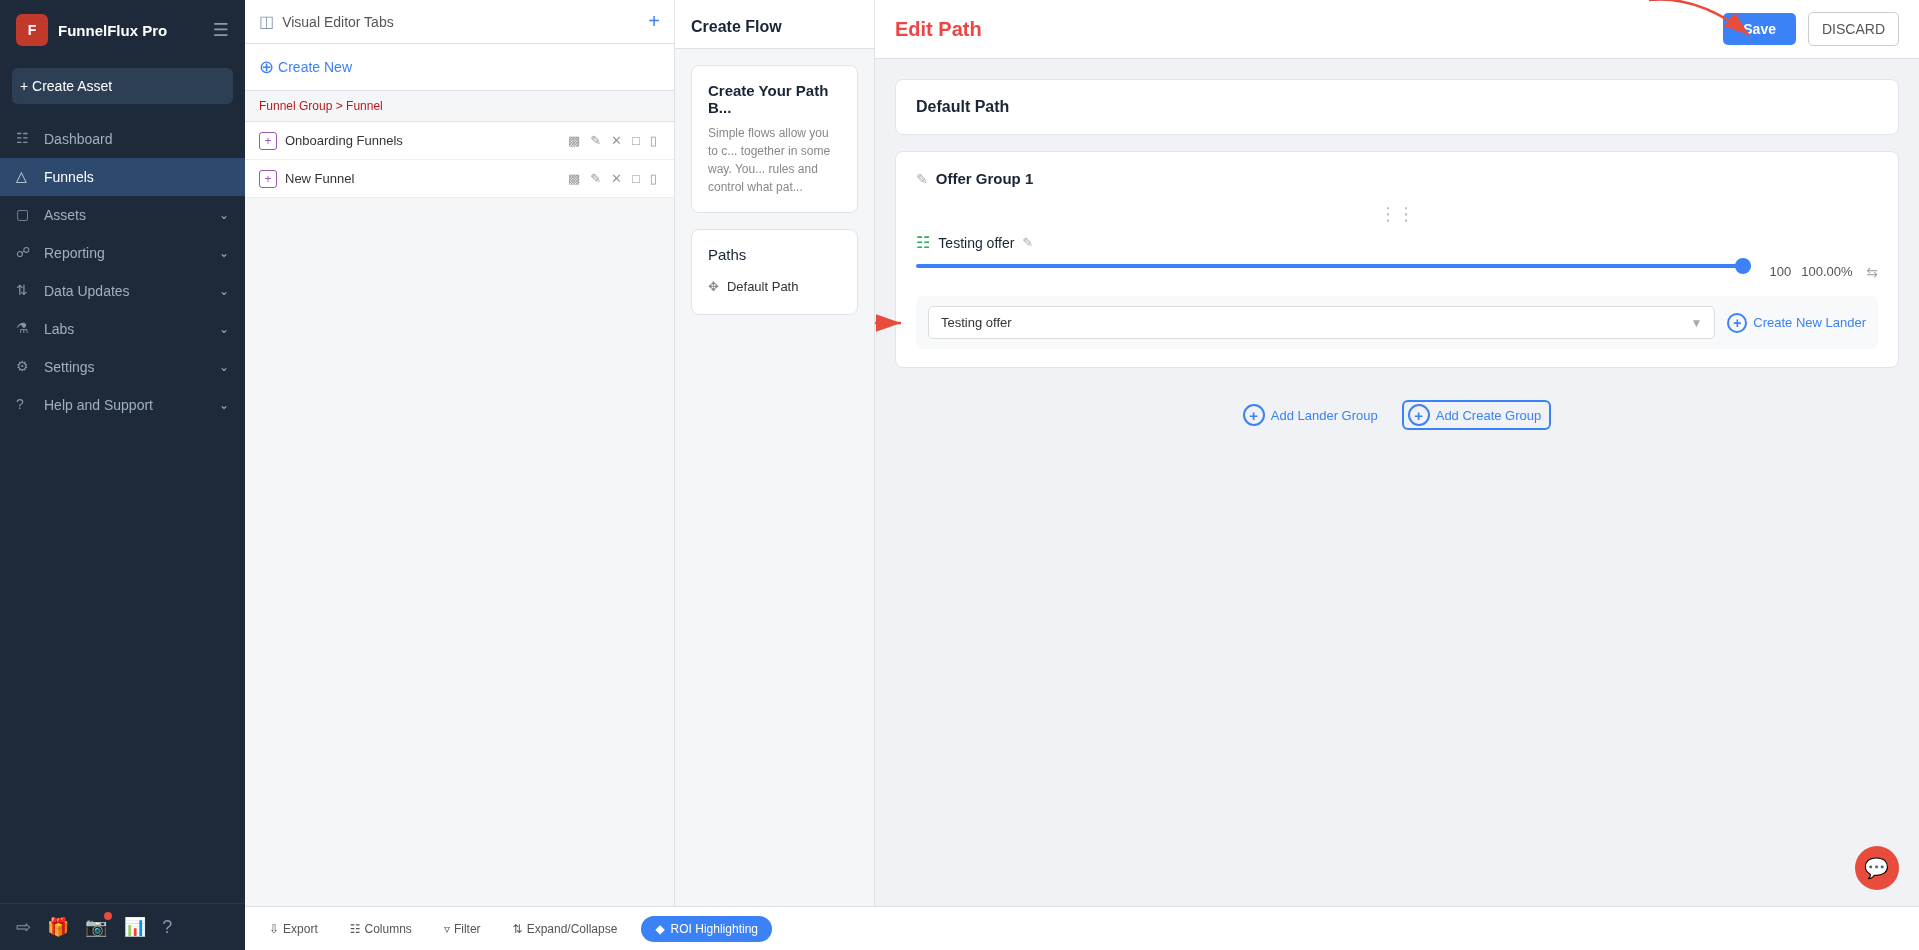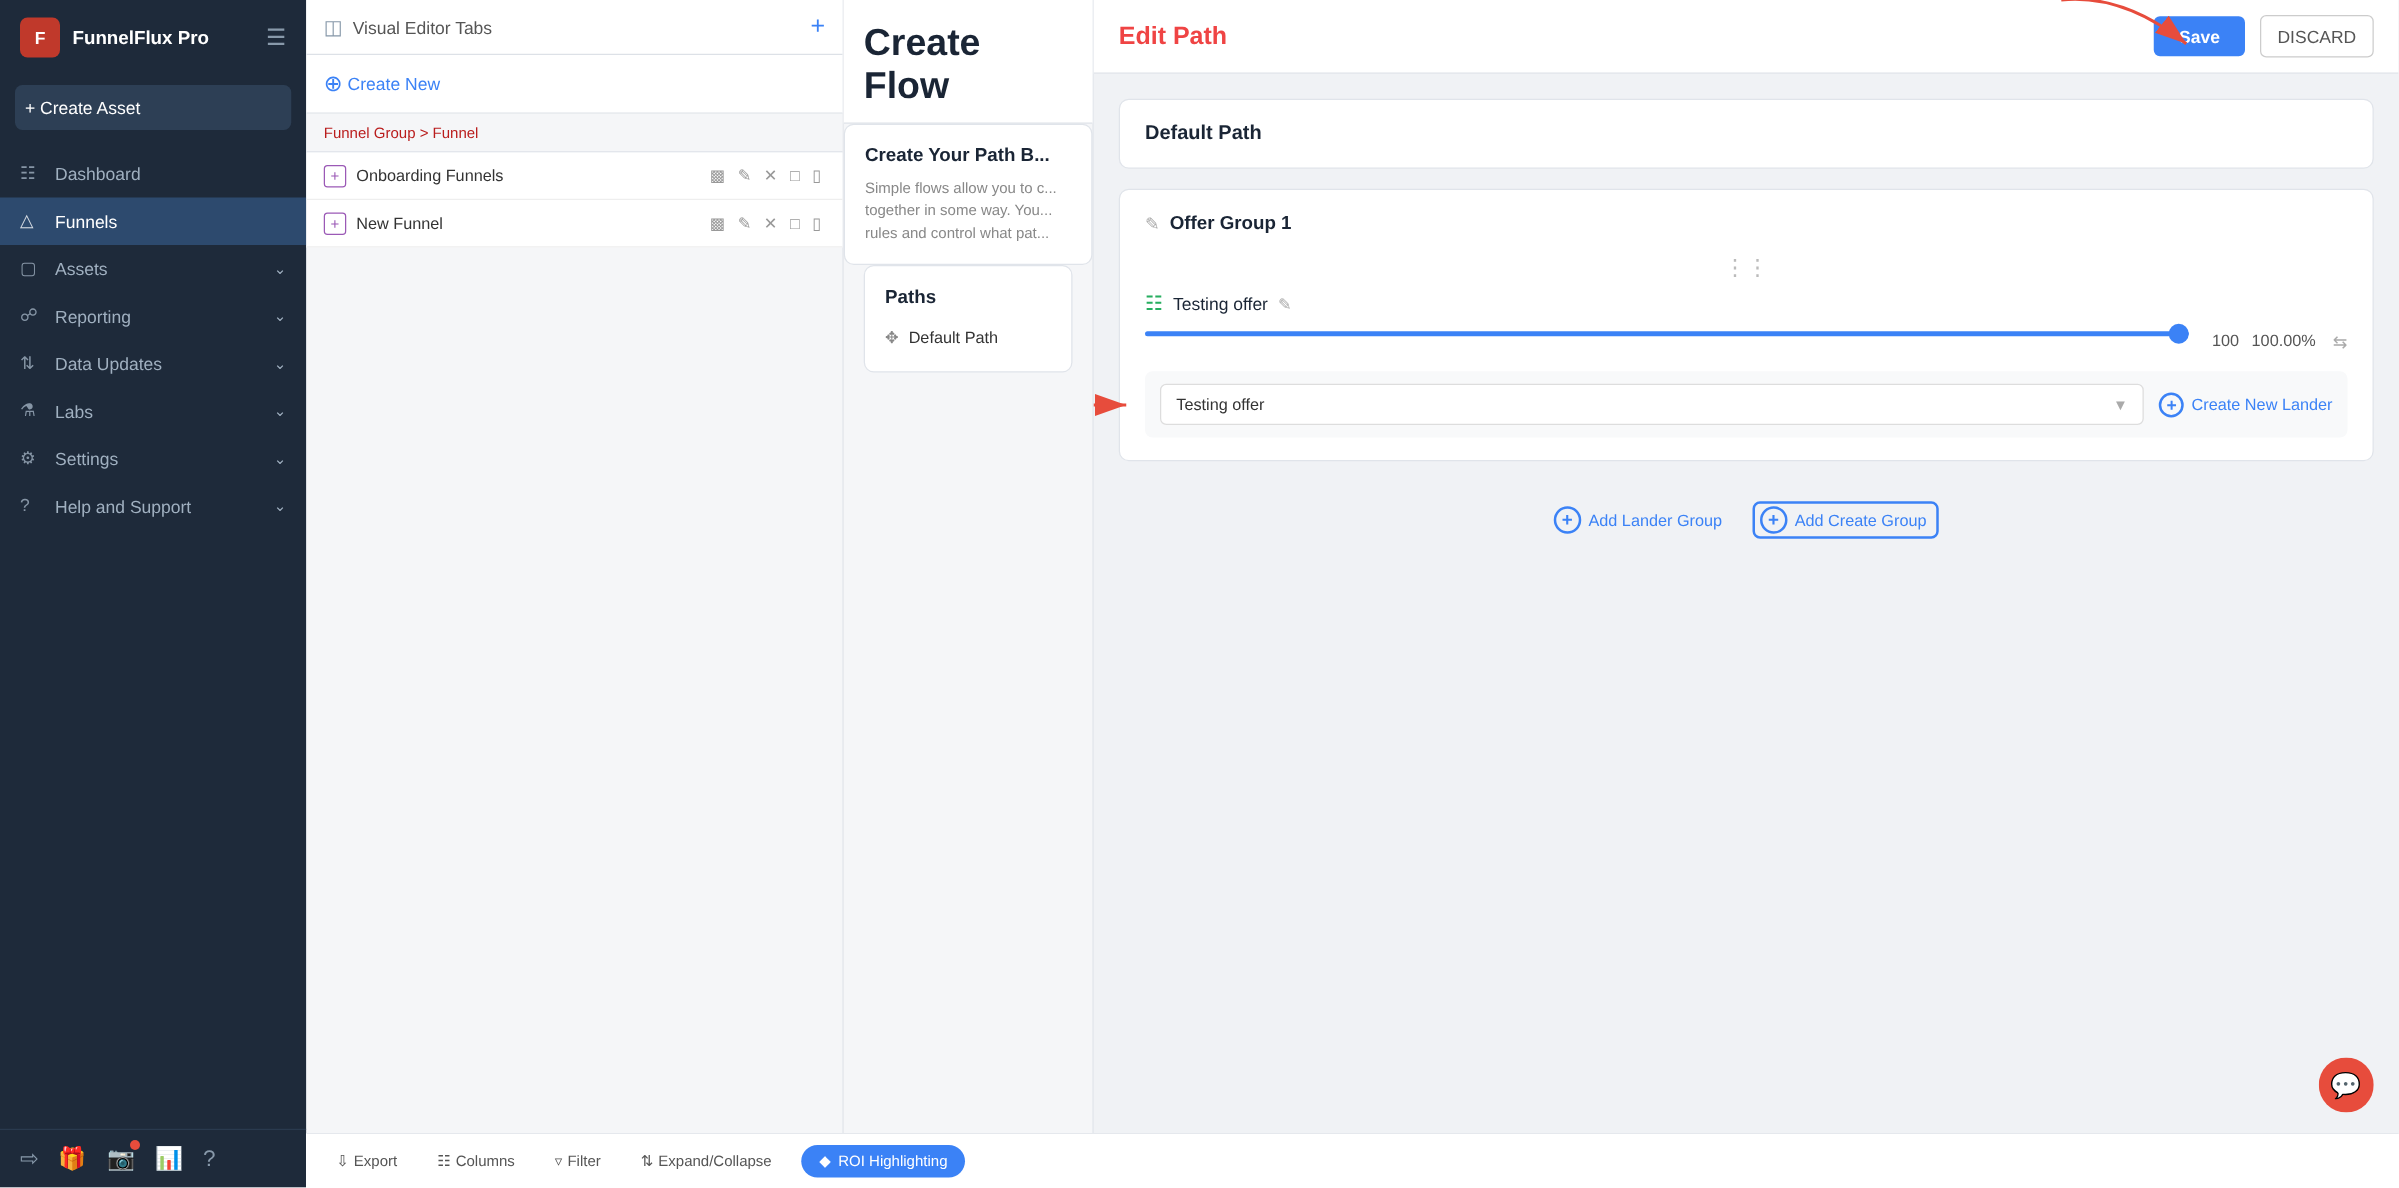--- a/index.html
+++ b/index.html
@@ -200,7 +200,7 @@
     }
     #flow-panel-header {
       padding: 18px 16px 12px;
-      font-size: 30px;
+      font-size: 16px;
       font-weight: 600;
       color: #1a2535;
       background: white;

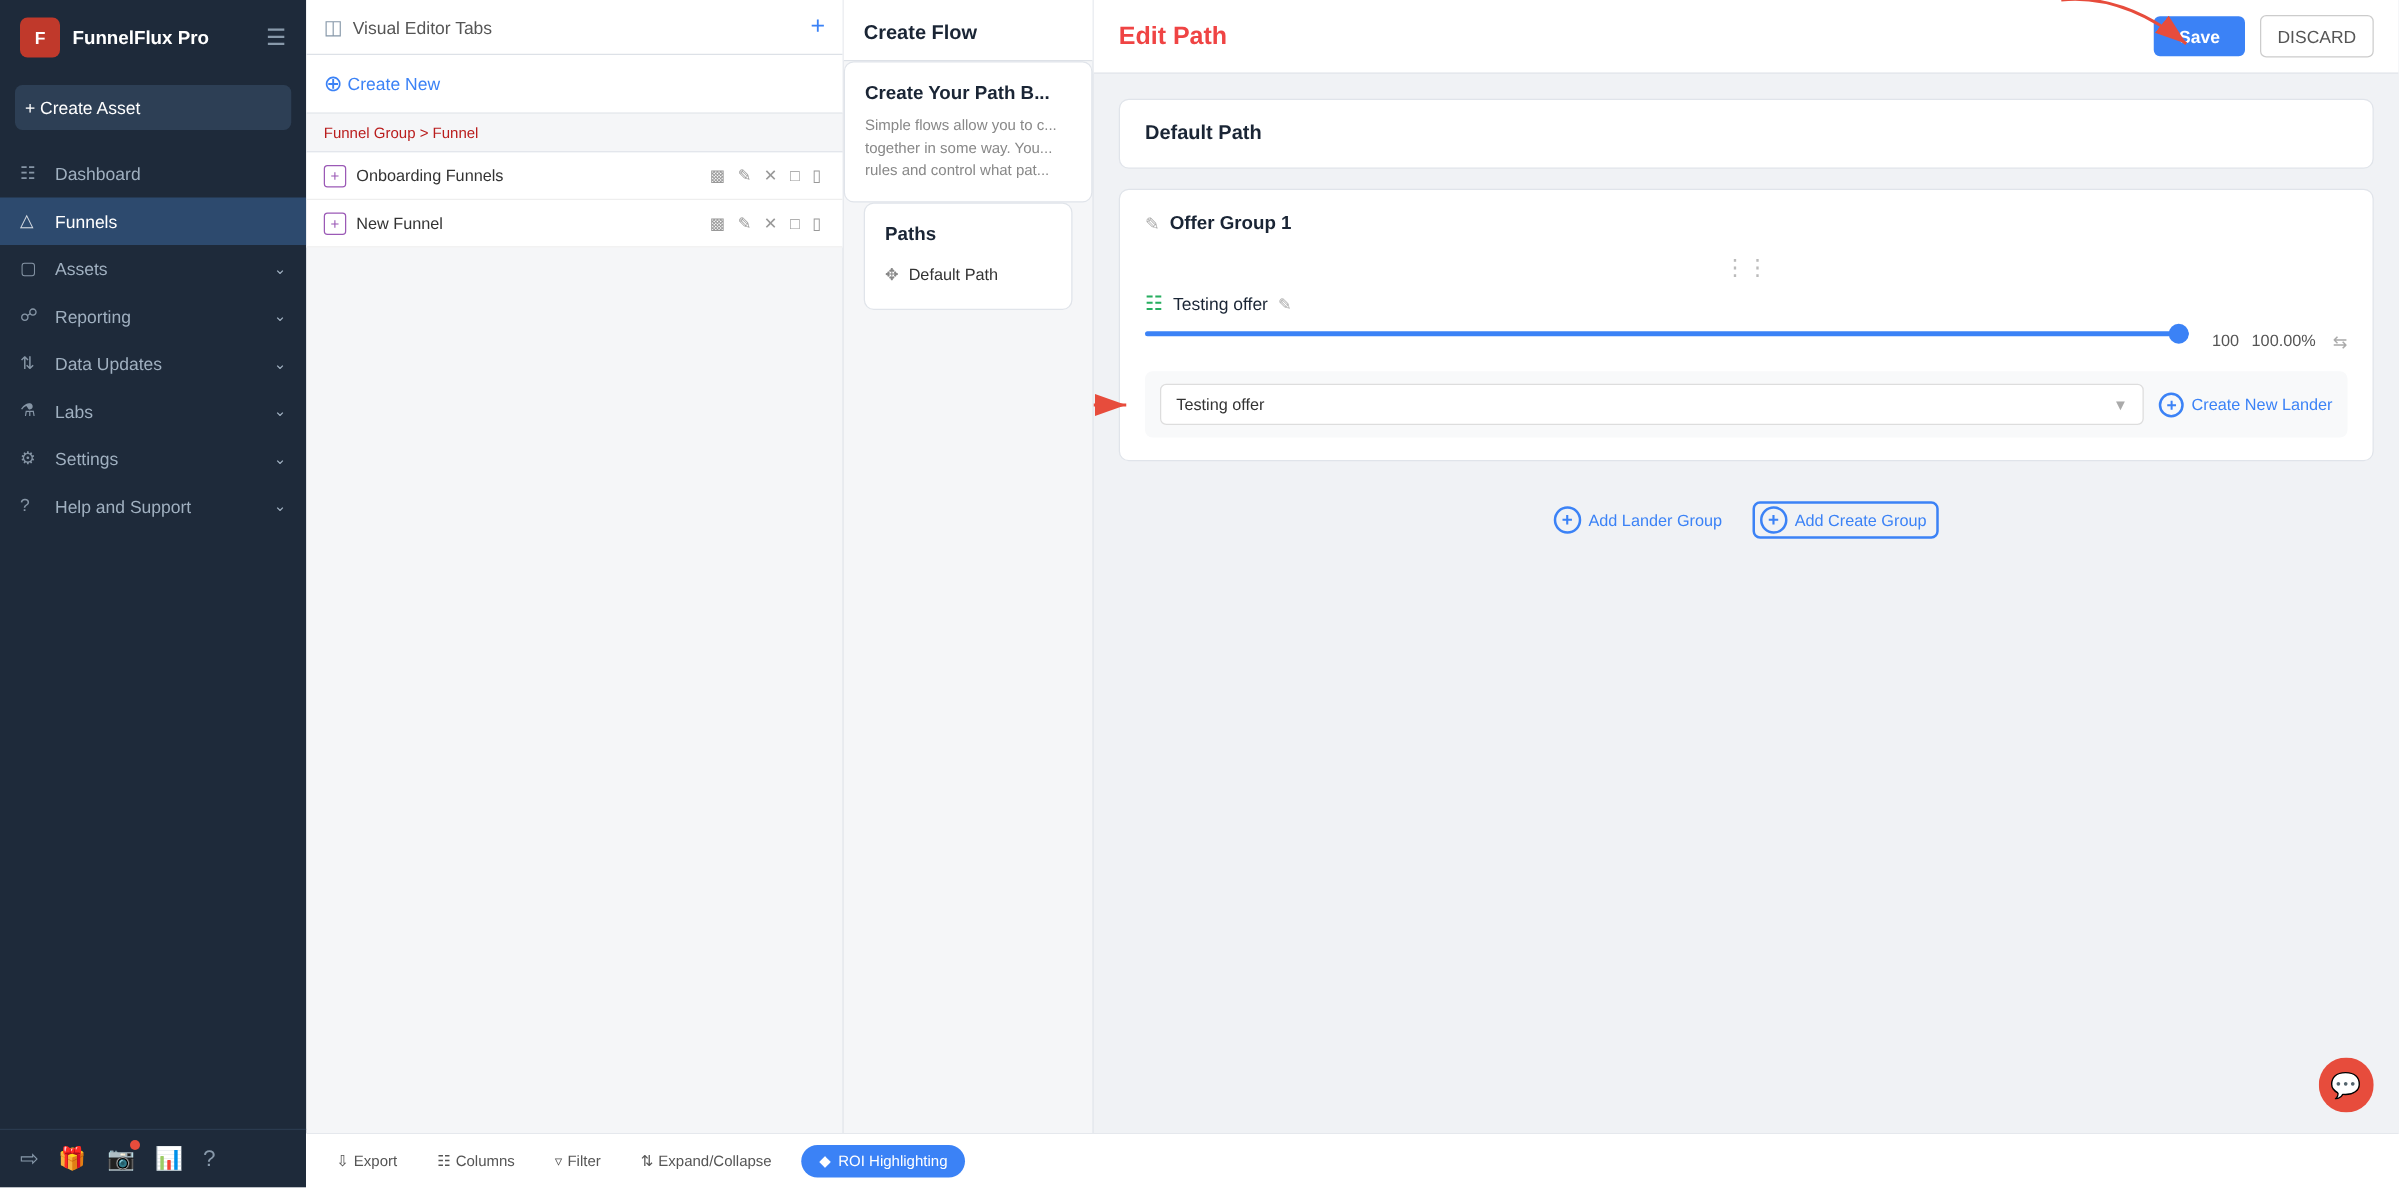--- a/index.html
+++ b/index.html
@@ -209,6 +209,7 @@
 
     
     #path-info-box {
+      margin: 16px;
       background: white;
       border-radius: 8px;
       padding: 16px;

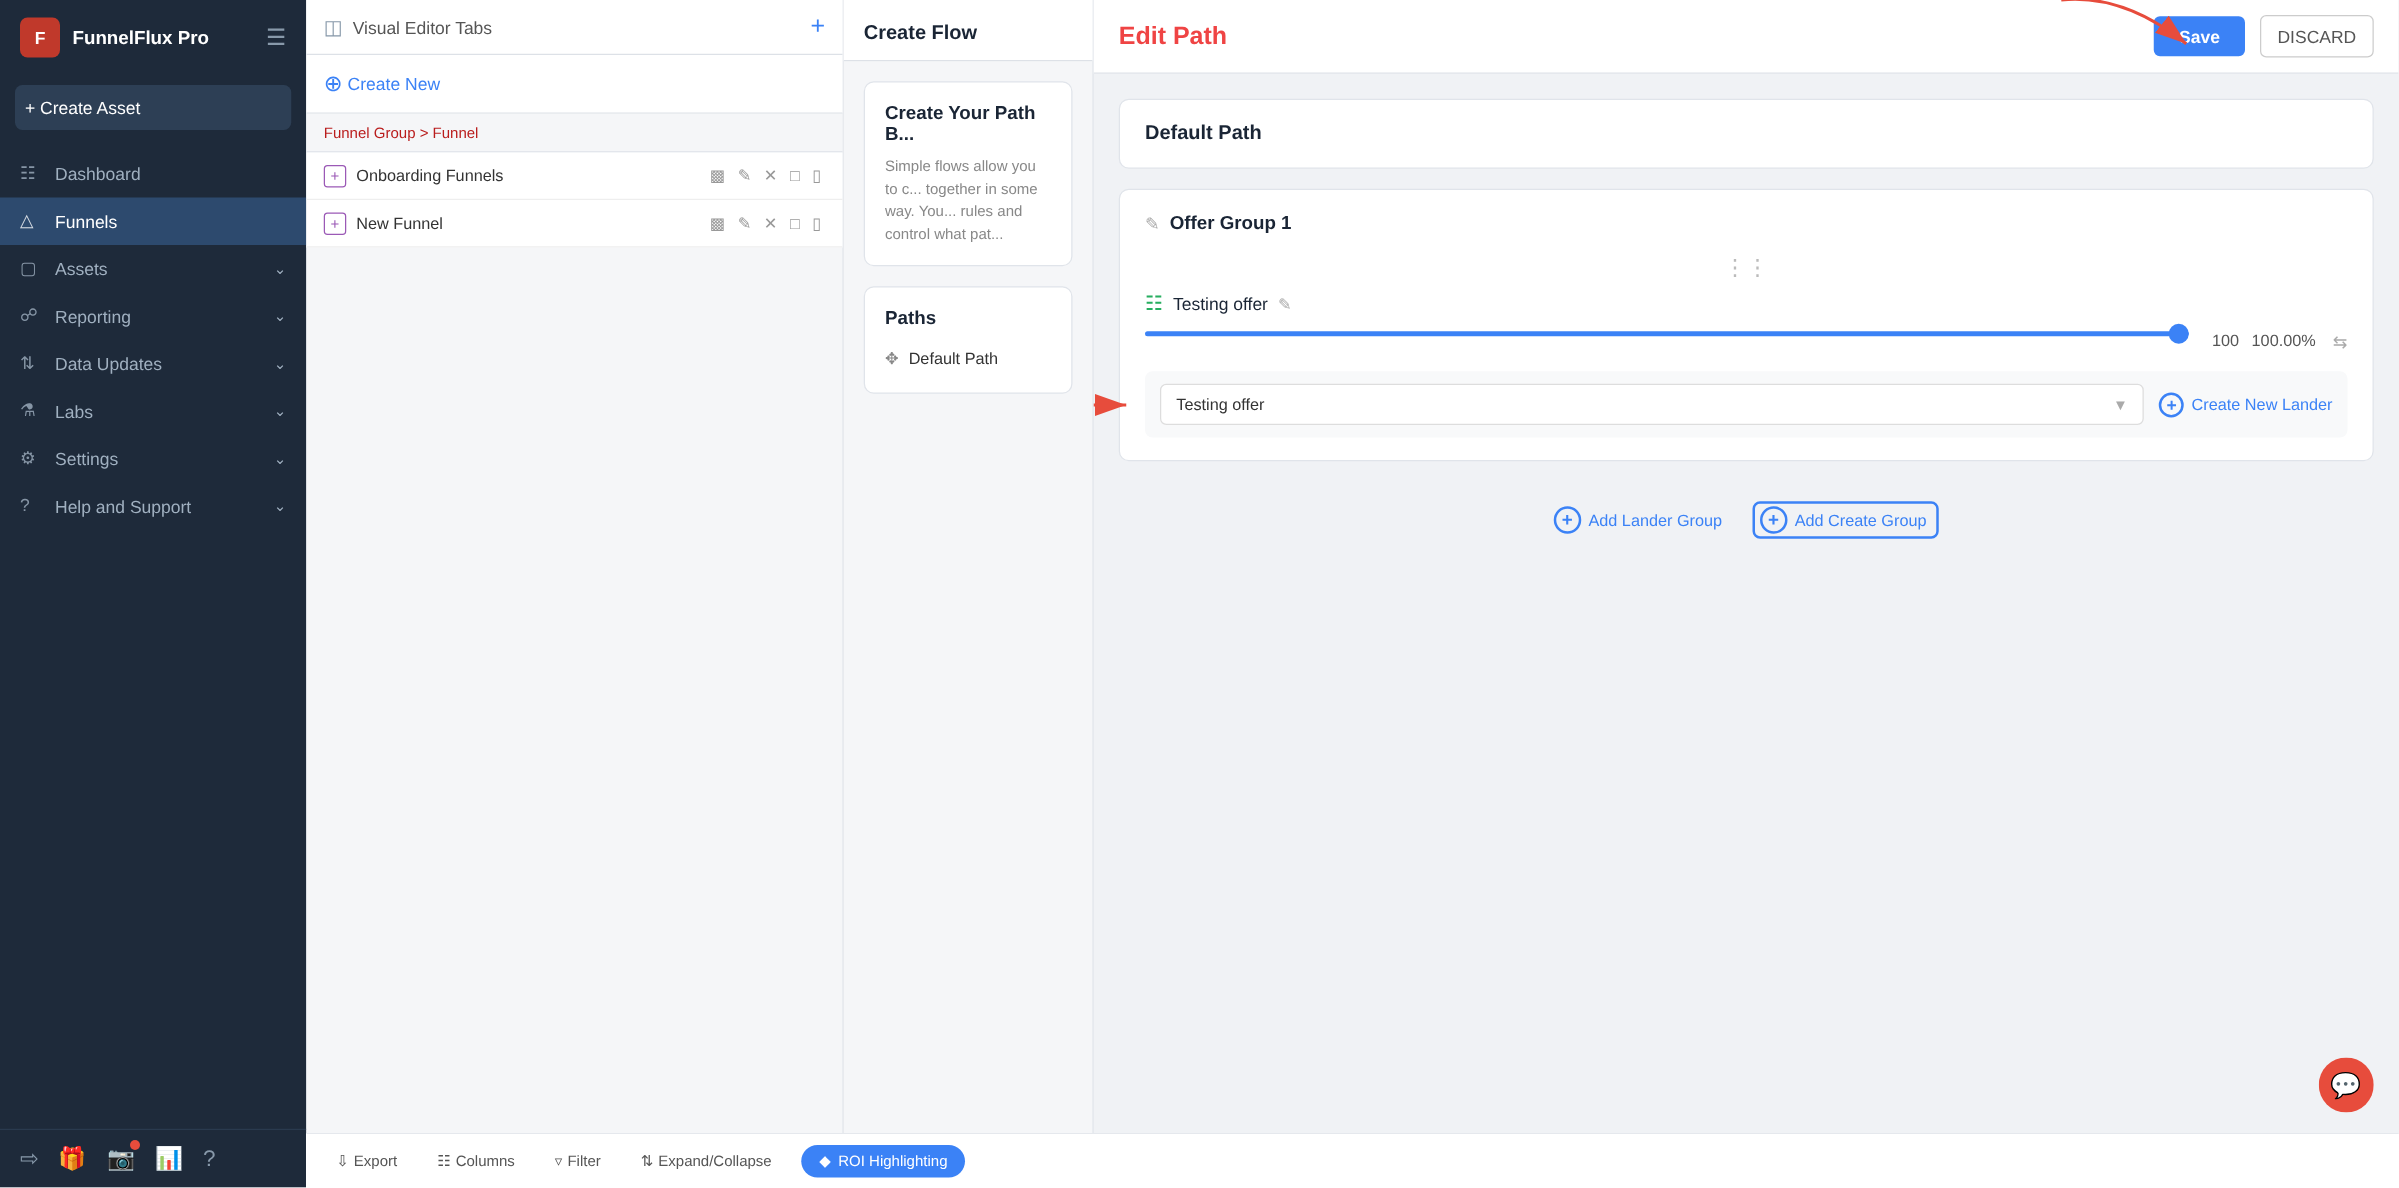--- a/index.html
+++ b/index.html
@@ -236,7 +236,7 @@
       border: 1px solid #e0e4ea;
     }
     #paths-title {
-      font-weight: 700;
+      font-weight: 400;
       font-size: 15px;
       color: #1a2535;
       margin-bottom: 12px;

